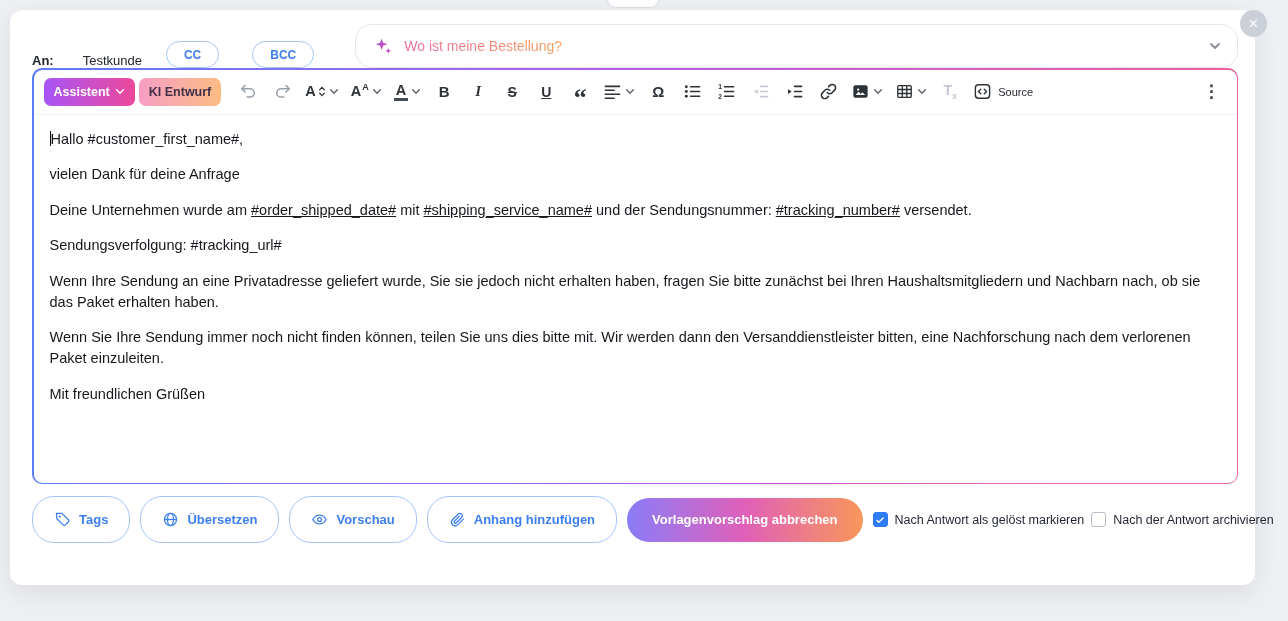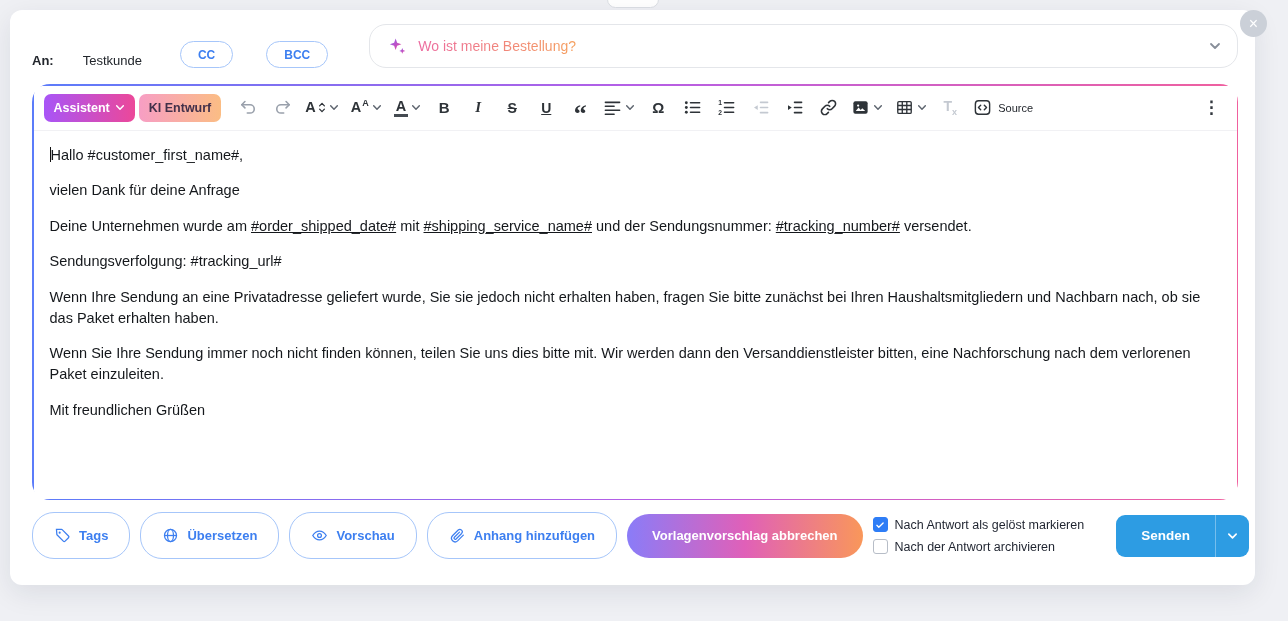--- a/index.html
+++ b/index.html
@@ -34,7 +34,7 @@
   
   .recipient-row { display:flex; align-items:flex-end; height:28px;gap:24px; }
   .to-label { font-size:13px; font-weight:700; color:#22262c; margin-right:5px; }
-  .to-value { font-size:13px; color:#22262c; margin-right:14px; }
+  .to-value { font-size:13px; color:#22262c; }
   .pill-sm {
     height:27px; padding:0 17px; border-radius:14px; background:#fff;
     border:1px solid #a6c6fa; color:#3d7ff0; font-size:12px; font-weight:700;

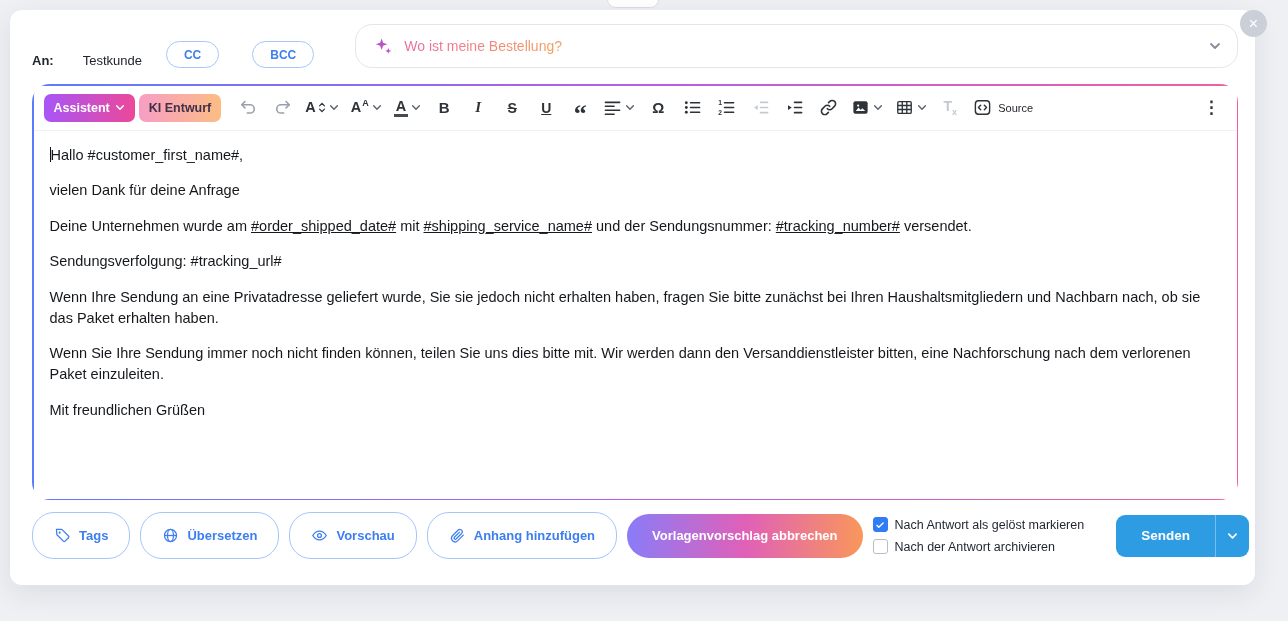--- a/index.html
+++ b/index.html
@@ -56,7 +56,7 @@
 
   
   .editor-frame {
-    margin-top:16px; height:416px; border-radius:18px;
+    height:416px; border-radius:10px;
     background:linear-gradient(90deg,#5b7cfa,#b55ee6,#f0609e); padding:1.5px;
   }
   .editor-inner {

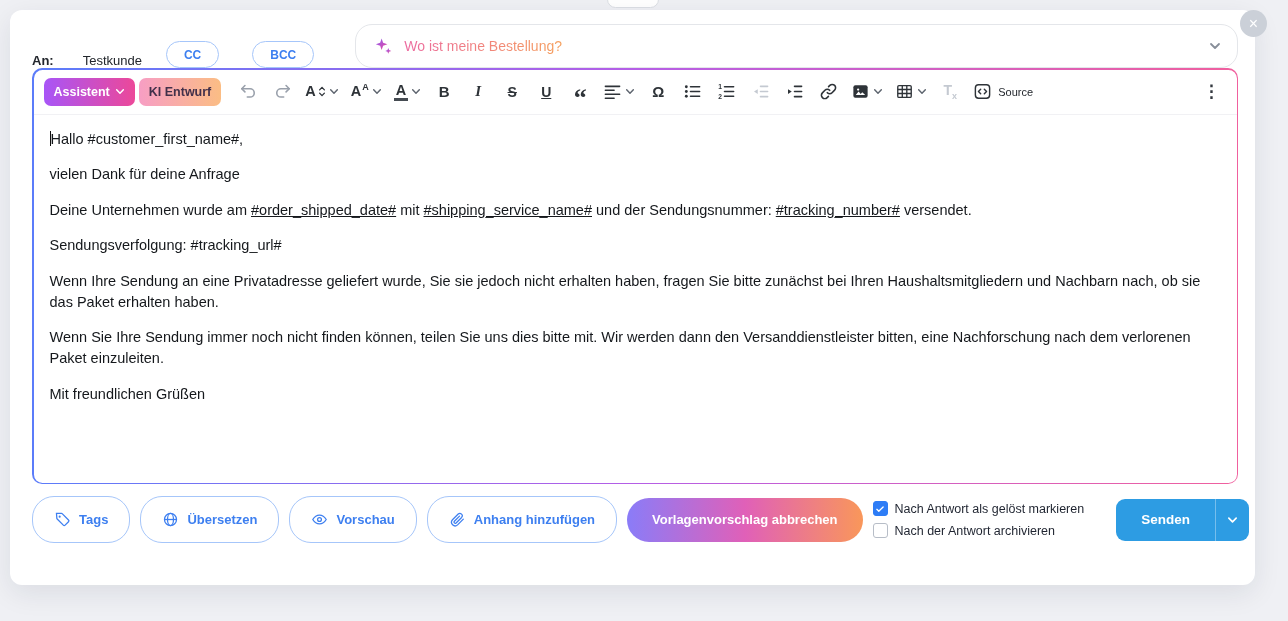--- a/index.html
+++ b/index.html
@@ -122,7 +122,7 @@
     font-size:13px; font-weight:600; cursor:pointer; font-family:inherit; white-space:nowrap;
     background:linear-gradient(90deg,#8a7cf8,#e060b8,#f9975a);
   }
-  .checks { margin-left:auto; display:flex; flex-direction:column; gap:7px; padding-right:2px; }
+  .checks { margin-left:auto; display:flex; flex-direction:row; gap:7px; padding-right:2px; }
   .check-row { display:flex; align-items:center; gap:7px; font-size:12.5px; color:#1f2430; cursor:pointer; white-space:nowrap; }
   .cb-box {
     width:15px; height:15px; border-radius:3px; border:1.5px solid #b7bdc7; background:#fff;

